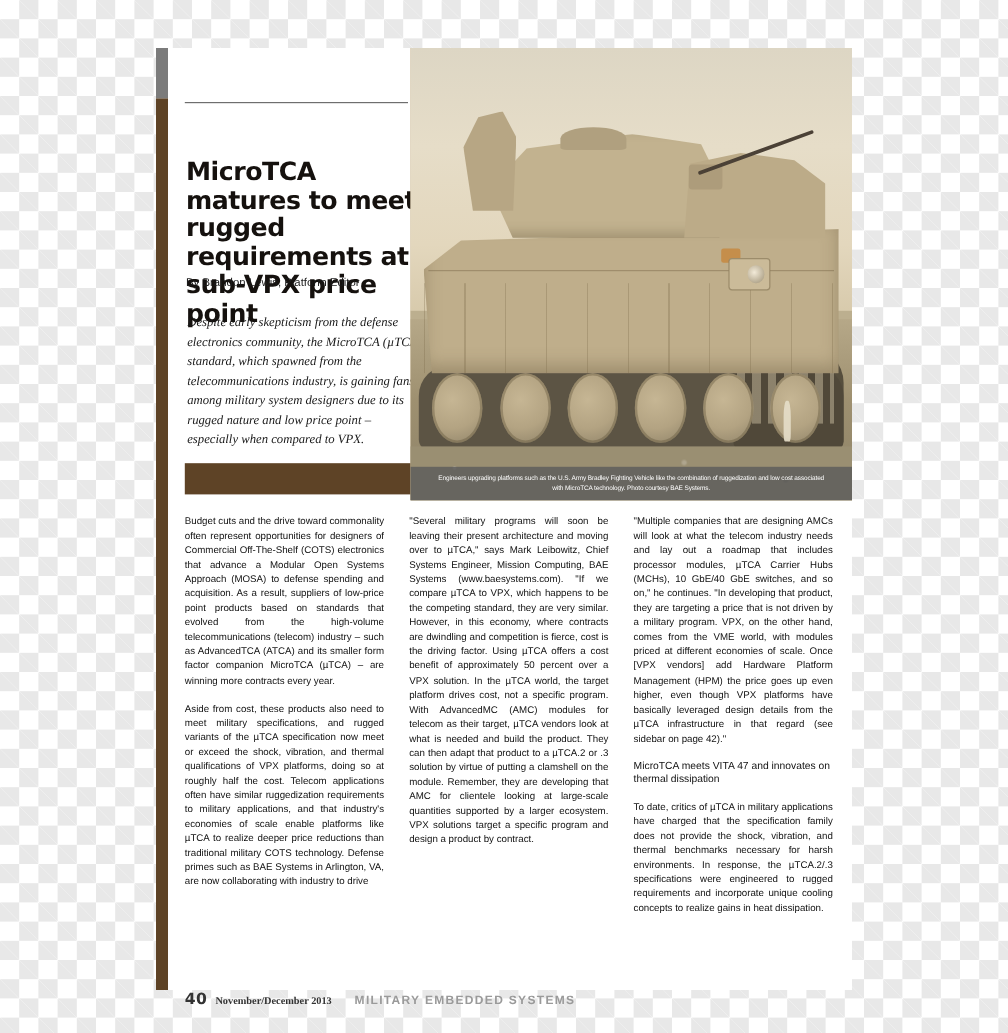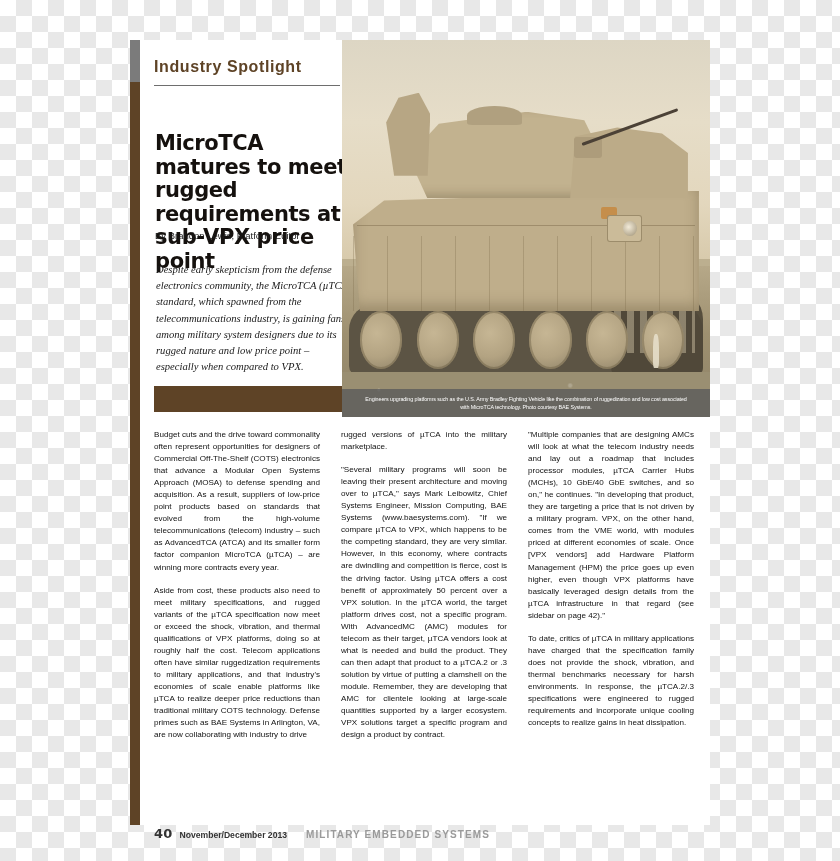--- a/index.html
+++ b/index.html
@@ -346,7 +346,6 @@
   <div class="rule-brown"></div>
 
   <div class="spotlight-wrap">
-    <div class="spotlight-label">Industry Spotlight</div>
     <div class="spotlight-underline"></div>
   </div>
 

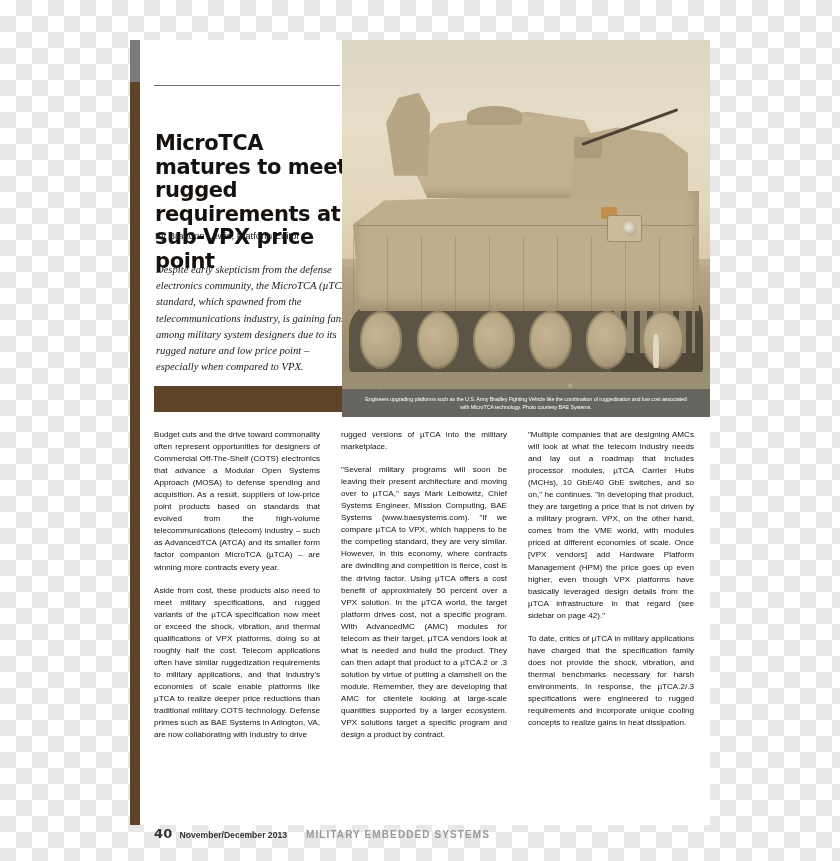--- a/index.html
+++ b/index.html
@@ -408,7 +408,6 @@
     </div>
 
     <div class="col">
-      <p>rugged versions of µTCA into the military marketplace.</p>
       <p>"Several military programs will soon be leaving their present architecture and moving over to µTCA," says Mark Leibowitz, Chief Systems Engineer, Mission Computing, BAE Systems (www.baesystems.com). "If we compare µTCA to VPX, which happens to be the competing standard, they are very similar. However, in this economy, where contracts are dwindling and competition is fierce, cost is the driving factor. Using µTCA offers a cost benefit of approximately 50 percent over a VPX solution. In the µTCA world, the target platform drives cost, not a specific program. With AdvancedMC (AMC) modules for telecom as their target, µTCA vendors look at what is needed and build the product. They can then adapt that product to a µTCA.2 or .3 solution by virtue of putting a clamshell on the module. Remember, they are developing that AMC for clientele looking at large-scale quantities supported by a larger ecosystem. VPX solutions target a specific program and design a product by contract.</p>
     </div>
 

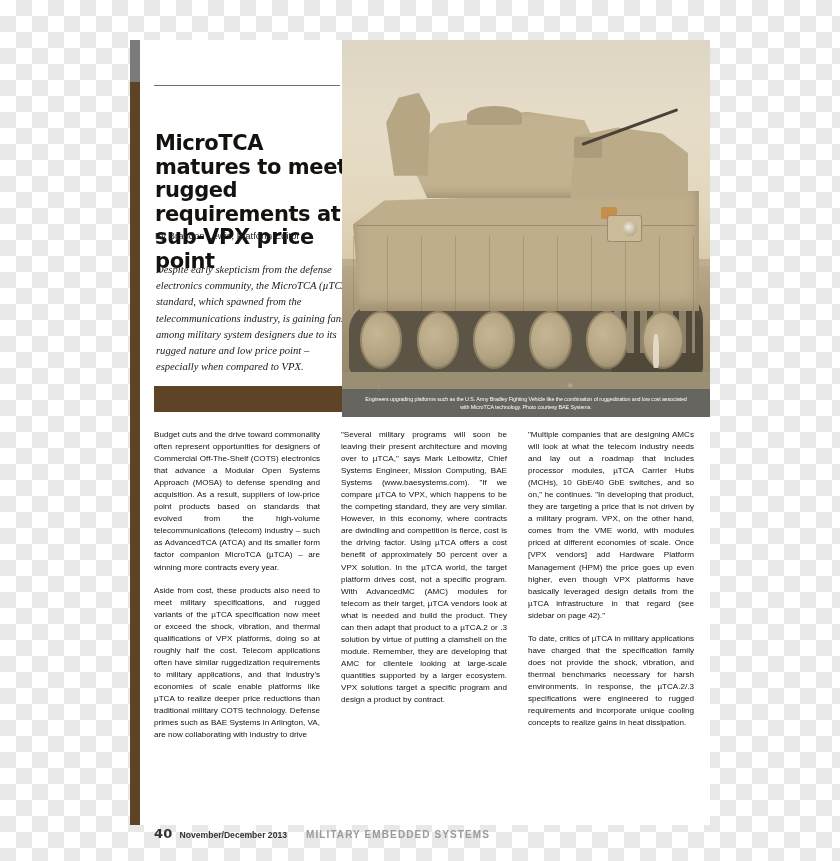--- a/index.html
+++ b/index.html
@@ -413,6 +413,7 @@
 
     <div class="col">
       <p>"Multiple companies that are designing AMCs will look at what the telecom industry needs and lay out a roadmap that includes processor modules, µTCA Carrier Hubs (MCHs), 10 GbE/40 GbE switches, and so on," he continues. "In developing that product, they are targeting a price that is not driven by a military program. VPX, on the other hand, comes from the VME world, with modules priced at different economies of scale. Once [VPX vendors] add Hardware Platform Management (HPM) the price goes up even higher, even though VPX platforms have basically leveraged design details from the µTCA infrastructure in that regard (see sidebar on page 42)."</p>
+      <p class="subhead">MicroTCA meets VITA 47 and innovates on thermal dissipation</p>
       <p>To date, critics of µTCA in military applications have charged that the specification family does not provide the shock, vibration, and thermal benchmarks necessary for harsh environments. In response, the µTCA.2/.3 specifications were engineered to rugged requirements and incorporate unique cooling concepts to realize gains in heat dissipation.</p>
     </div>
 

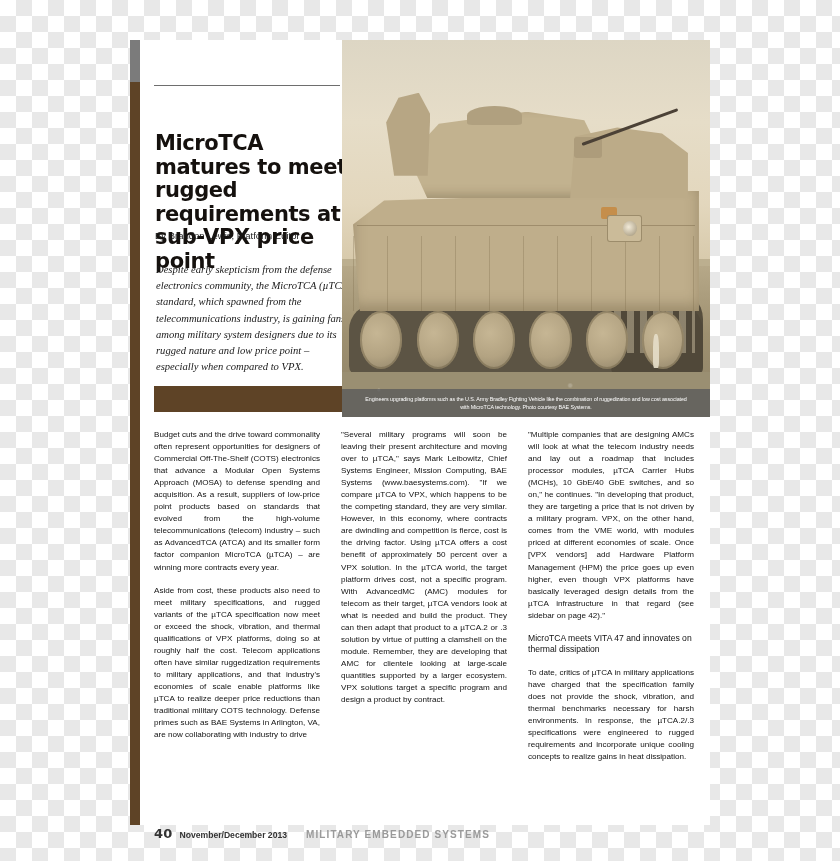--- a/index.html
+++ b/index.html
@@ -323,7 +323,7 @@
     letter-spacing: 0.2px;
   }
   .issue-date {
-    font-family: Liberation Sans, sans-serif;
+    font-family: Liberation Serif, serif;
     font-size: 8.6px;
     color: #333333;
     font-weight: bold;

